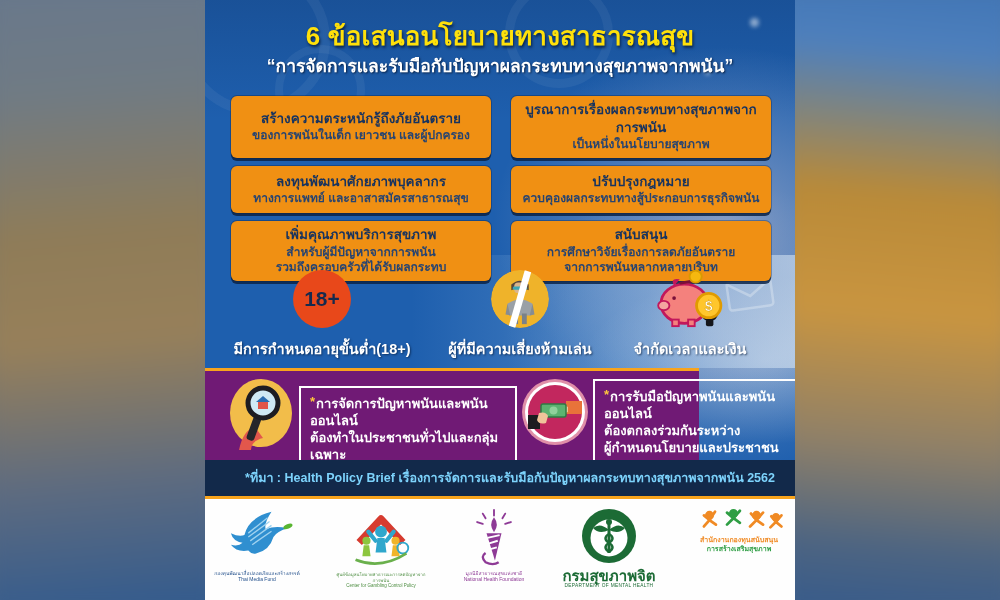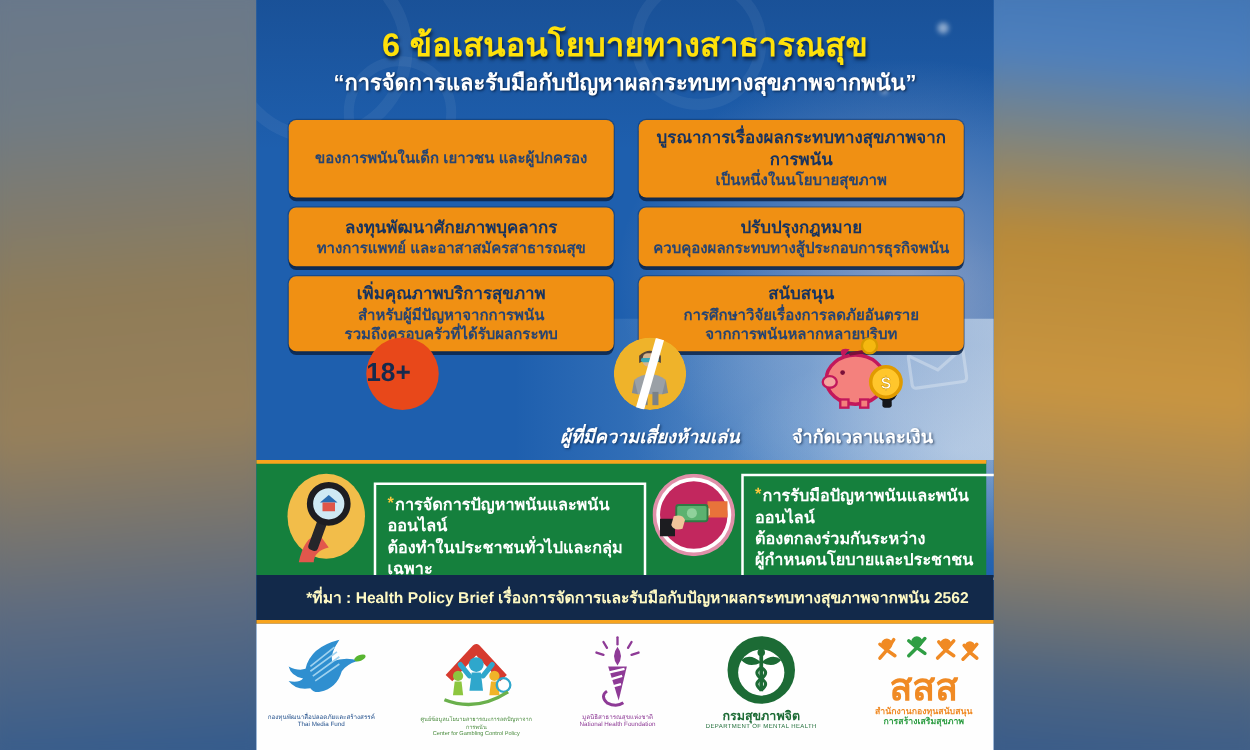--- a/index.html
+++ b/index.html
@@ -107,6 +107,7 @@
 
     <div class="boxes">
       <div class="pbox">
+        <div class="pbox-title">สร้างความตระหนักรู้ถึงภัยอันตราย</div>
         <div class="pbox-detail">ของการพนันในเด็ก เยาวชน และผู้ปกครอง</div>
       </div>
       <div class="pbox">

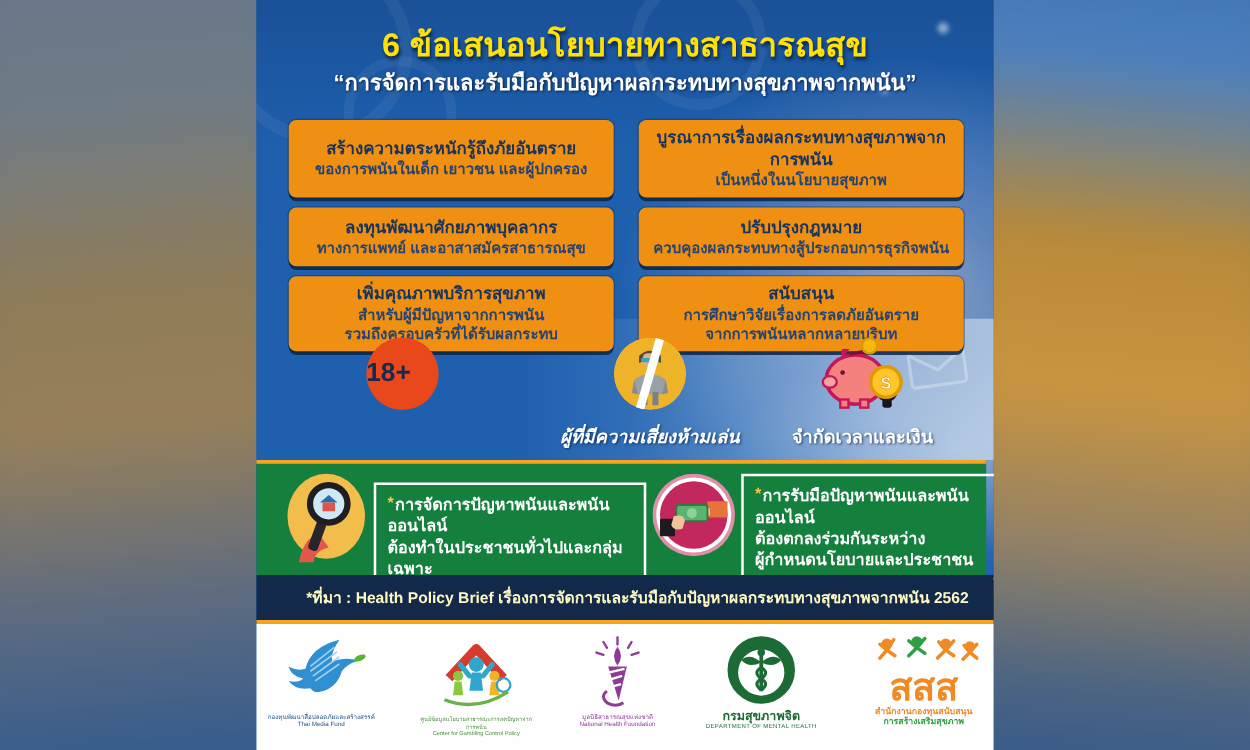--- a/index.html
+++ b/index.html
@@ -45,7 +45,7 @@
   .m1{left:12px;width:210px;} .m2{left:210px;width:210px;font-style:italic;} .m3{left:380px;width:210px;}
   .icon-circle{width:58px;height:58px;border-radius:50%;margin:0 auto;overflow:hidden;}
   .badge-18{width:58px;height:58px;border-radius:50%;background:#e8481a;color:#152a4e;
-    font-size:21px;font-weight:bold;display:flex;align-items:center;justify-content:flex-start;margin:0 auto;}
+    font-size:21px;font-weight:bold;display:flex;align-items:center;justify-content:center;margin:0 auto;}
   .m-caption{margin-top:9px;font-size:14.5px;font-weight:bold;color:#ffffff;
     text-shadow:1px 1px 2px rgba(5,25,55,.65);}
 

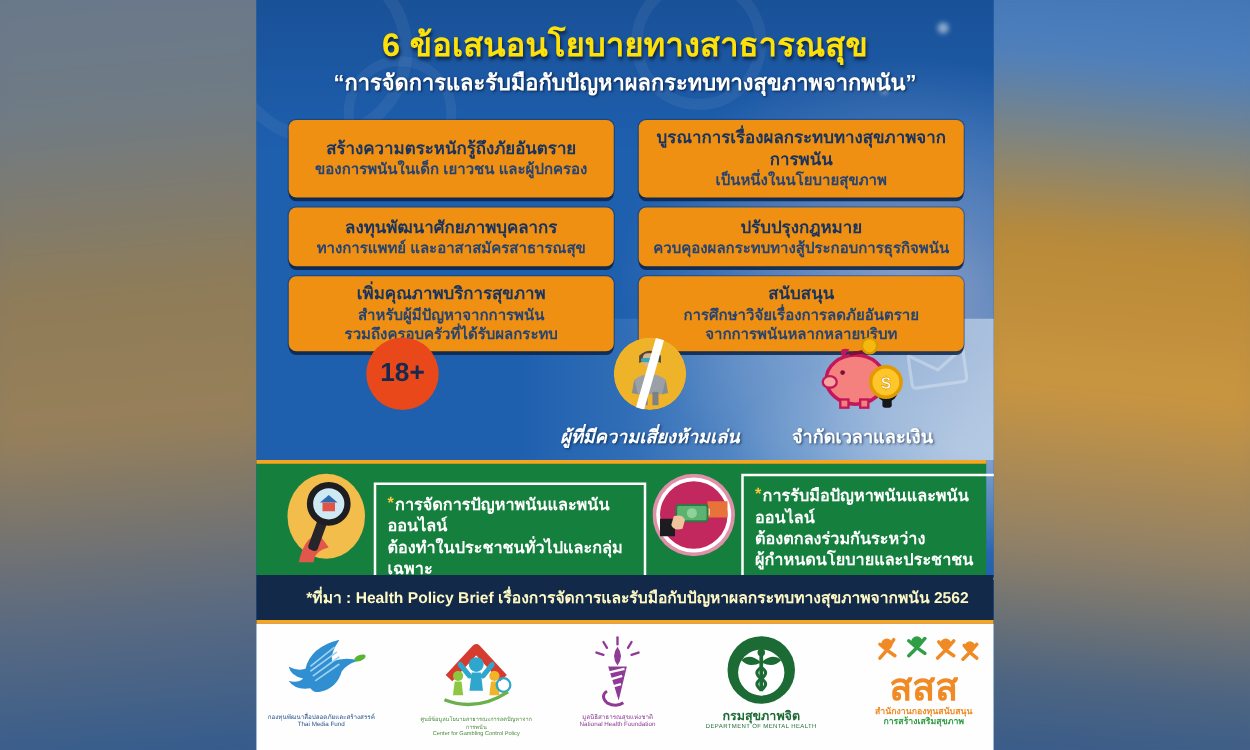--- a/index.html
+++ b/index.html
@@ -139,6 +139,7 @@
         <div class="badge-18">
           <span>18+</span>
         </div>
+        <div class="m-caption">มีการกำหนดอายุขั้นต่ำ(18+)</div>
       </div>
       <div class="measure m2">
         <div class="icon-circle">

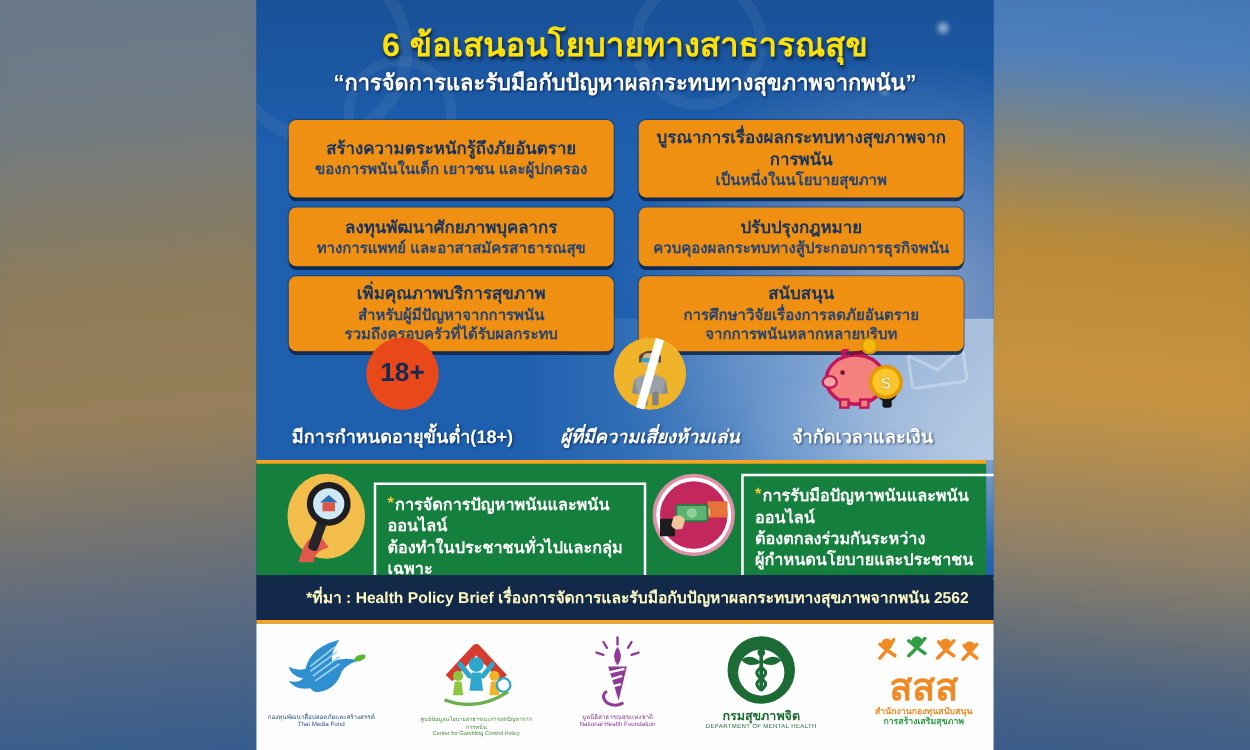--- a/index.html
+++ b/index.html
@@ -42,7 +42,7 @@
 
   .measures{position:absolute;top:270px;left:0;width:590px;height:96px;}
   .measure{position:absolute;text-align:center;}
-  .m1{left:12px;width:210px;} .m2{left:210px;width:210px;font-style:italic;} .m3{left:380px;width:210px;}
+  .m1{left:12px;width:210px;} .m2{left:210px;width:210px;} .m3{left:380px;width:210px;}
   .icon-circle{width:58px;height:58px;border-radius:50%;margin:0 auto;overflow:hidden;}
   .badge-18{width:58px;height:58px;border-radius:50%;background:#e8481a;color:#152a4e;
     font-size:21px;font-weight:bold;display:flex;align-items:center;justify-content:center;margin:0 auto;}

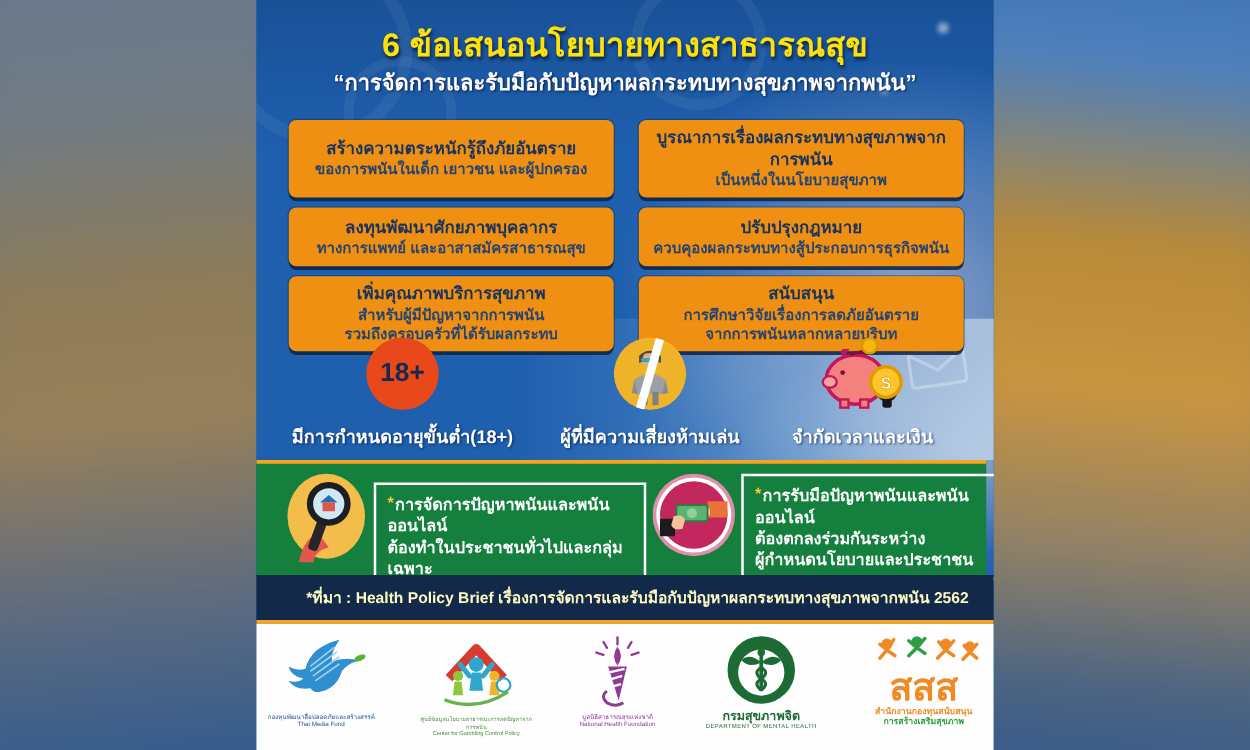--- a/index.html
+++ b/index.html
@@ -49,7 +49,7 @@
   .m-caption{margin-top:9px;font-size:14.5px;font-weight:bold;color:#ffffff;
     text-shadow:1px 1px 2px rgba(5,25,55,.65);}
 
-  .notes-panel{position:absolute;top:368px;left:0;width:584px;height:92px;background:#15803d;
+  .notes-panel{position:absolute;top:368px;left:0;width:494px;height:92px;background:#701a75;
     border-top:3px solid #f8a41d;box-sizing:border-box;}
   .note-icon{position:absolute;}
   .ni1{left:24px;top:7px;} .ni2{left:317px;top:8px;}

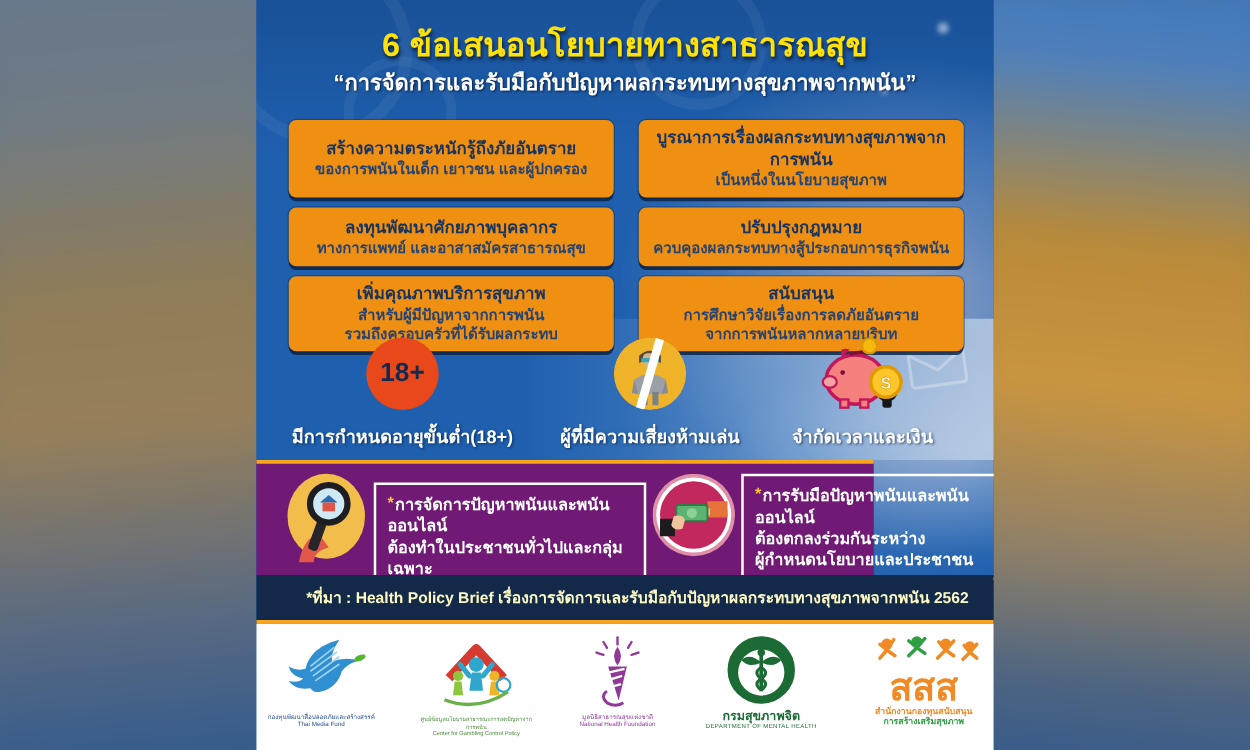--- a/index.html
+++ b/index.html
@@ -62,7 +62,7 @@
 
   .source-bar{position:absolute;top:460px;left:0;width:590px;height:36px;background:#12294a;
     border-bottom:3px solid #f8a41d;display:flex;align-items:center;justify-content:center;}
-  .source-text{color:#fef9c3;font-size:12.5px;font-weight:bold;margin-left:20px;}
+  .source-text{color:#7dd3fc;font-size:12.5px;font-weight:bold;margin-left:20px;}
 
   .footer{position:absolute;top:499px;left:0;width:590px;height:101px;background:#fefefe;
     display:flex;justify-content:center;align-items:flex-start;gap:24px;padding-top:9px;box-sizing:border-box;}

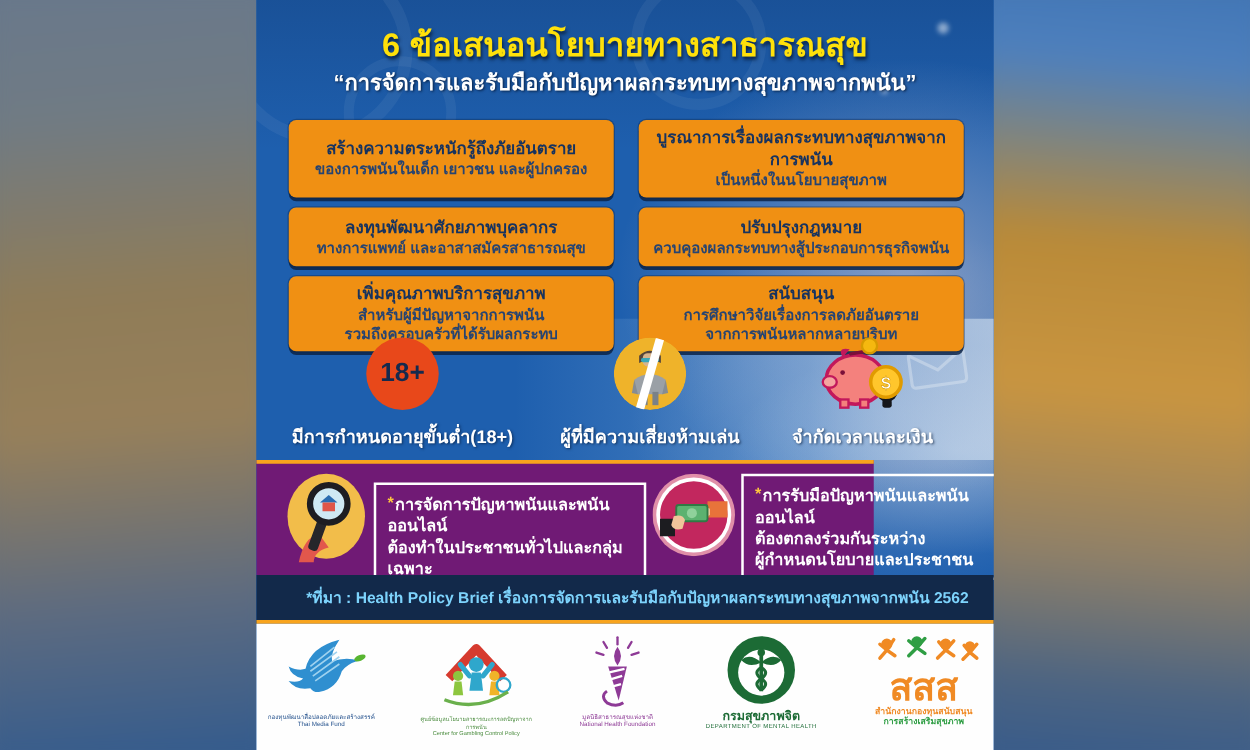--- a/index.html
+++ b/index.html
@@ -288,7 +288,6 @@
               </g>
           </g>
         </svg>
-        <div class="sss-word">สสส</div>
         <div class="logo-cap cap-sss-1">สำนักงานกองทุนสนับสนุน</div>
         <div class="logo-cap cap-sss-2">การสร้างเสริมสุขภาพ</div>
       </div>

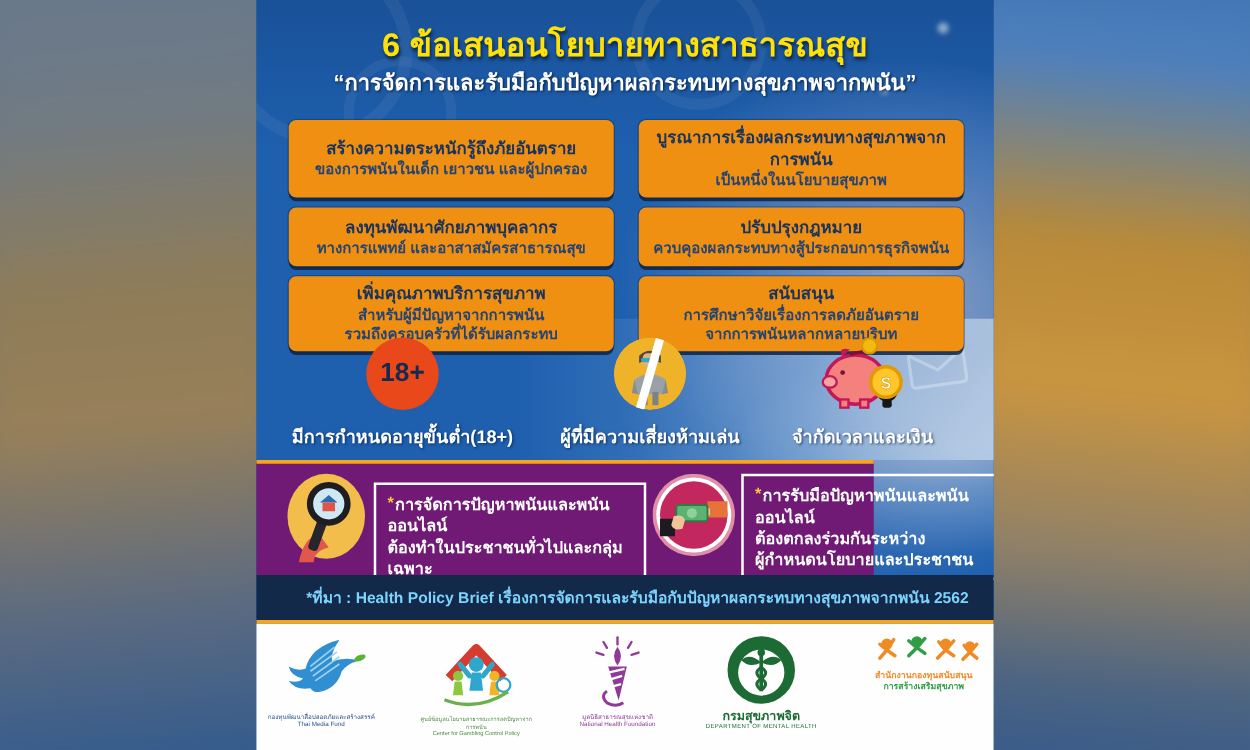--- a/index.html
+++ b/index.html
@@ -71,7 +71,7 @@
   .cap-media{font-size:5px;color:#23508c;}
   .cap-house{font-size:4.5px;color:#4b8c3f;}
   .cap-nhf{font-size:5px;color:#8e3a96;}
-  .cap-dmh-th{font-size:10px;font-weight:bold;color:#1c6b35;line-height:1;}
+  .cap-dmh-th{font-size:15px;font-weight:bold;color:#1c6b35;line-height:1;}
   .cap-dmh-en{font-size:4.8px;color:#1c6b35;letter-spacing:.3px;}
   .sss-word{font-size:30px;font-weight:bold;color:#f08a24;line-height:.95;}
   .cap-sss-1{font-size:7px;color:#f08a24;font-weight:bold;}

